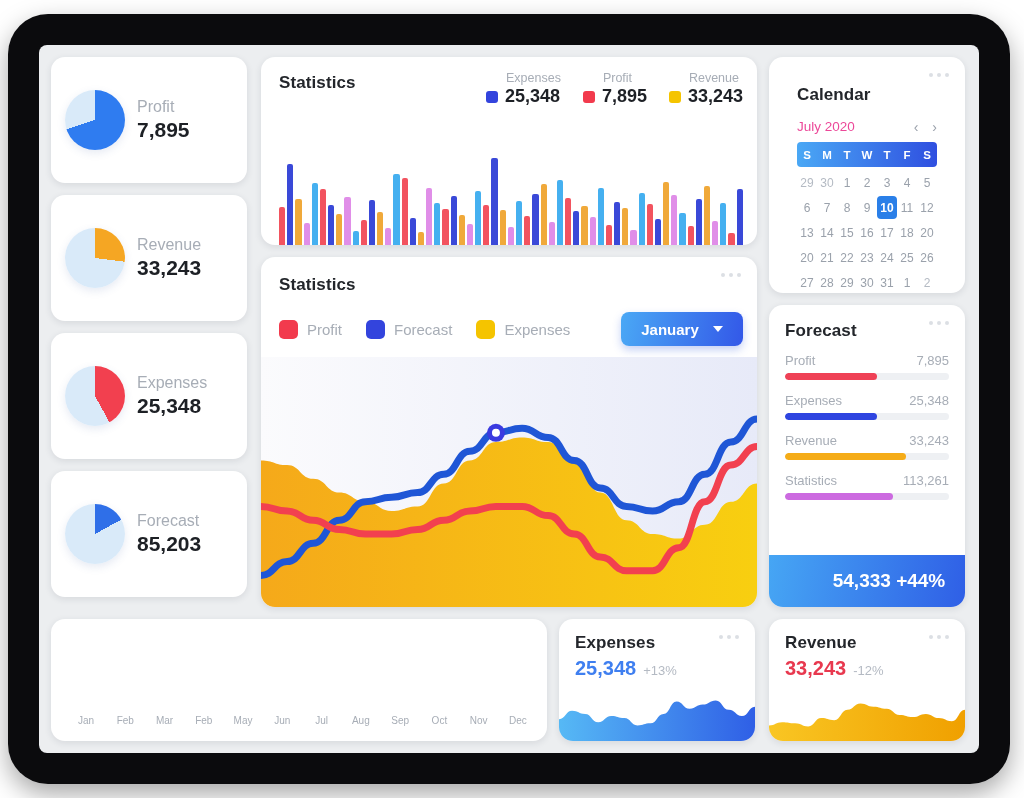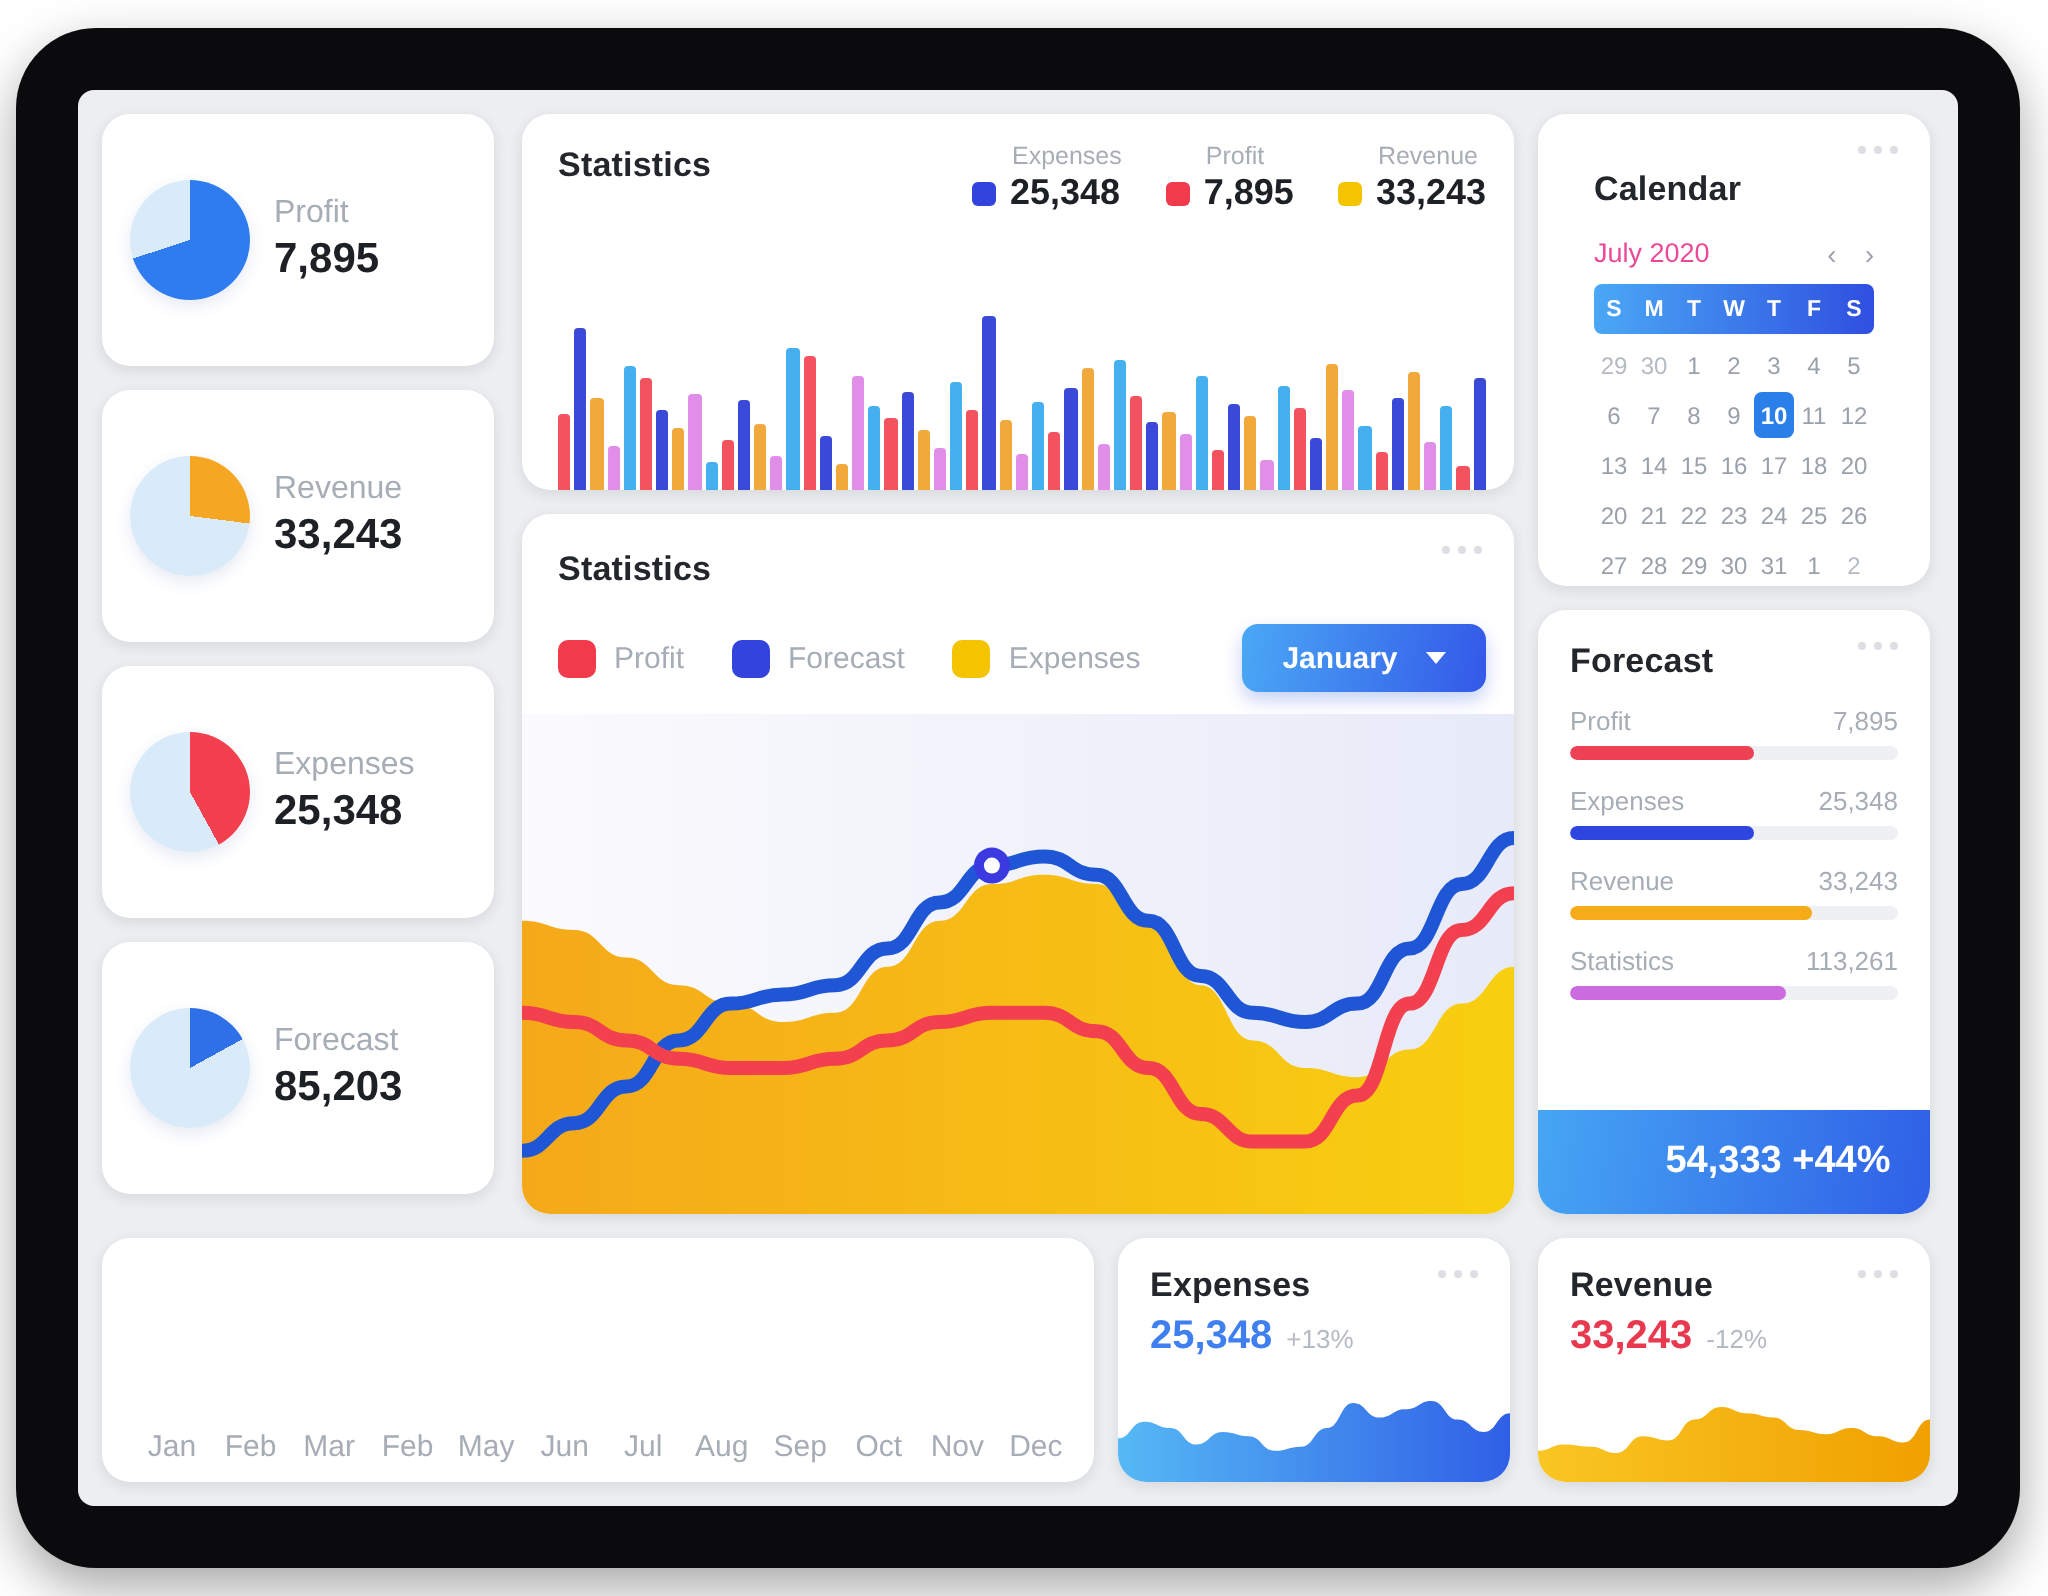--- a/index.html
+++ b/index.html
@@ -168,7 +168,7 @@
     display: flex; justify-content: space-between;
   }
   #months-labels span {
-    width: 30px; text-align: center; font-size: 15px; color: #a7adb6;
+    width: 30px; text-align: center; font-size: 10px; color: #a7adb6;
   }
 
   

